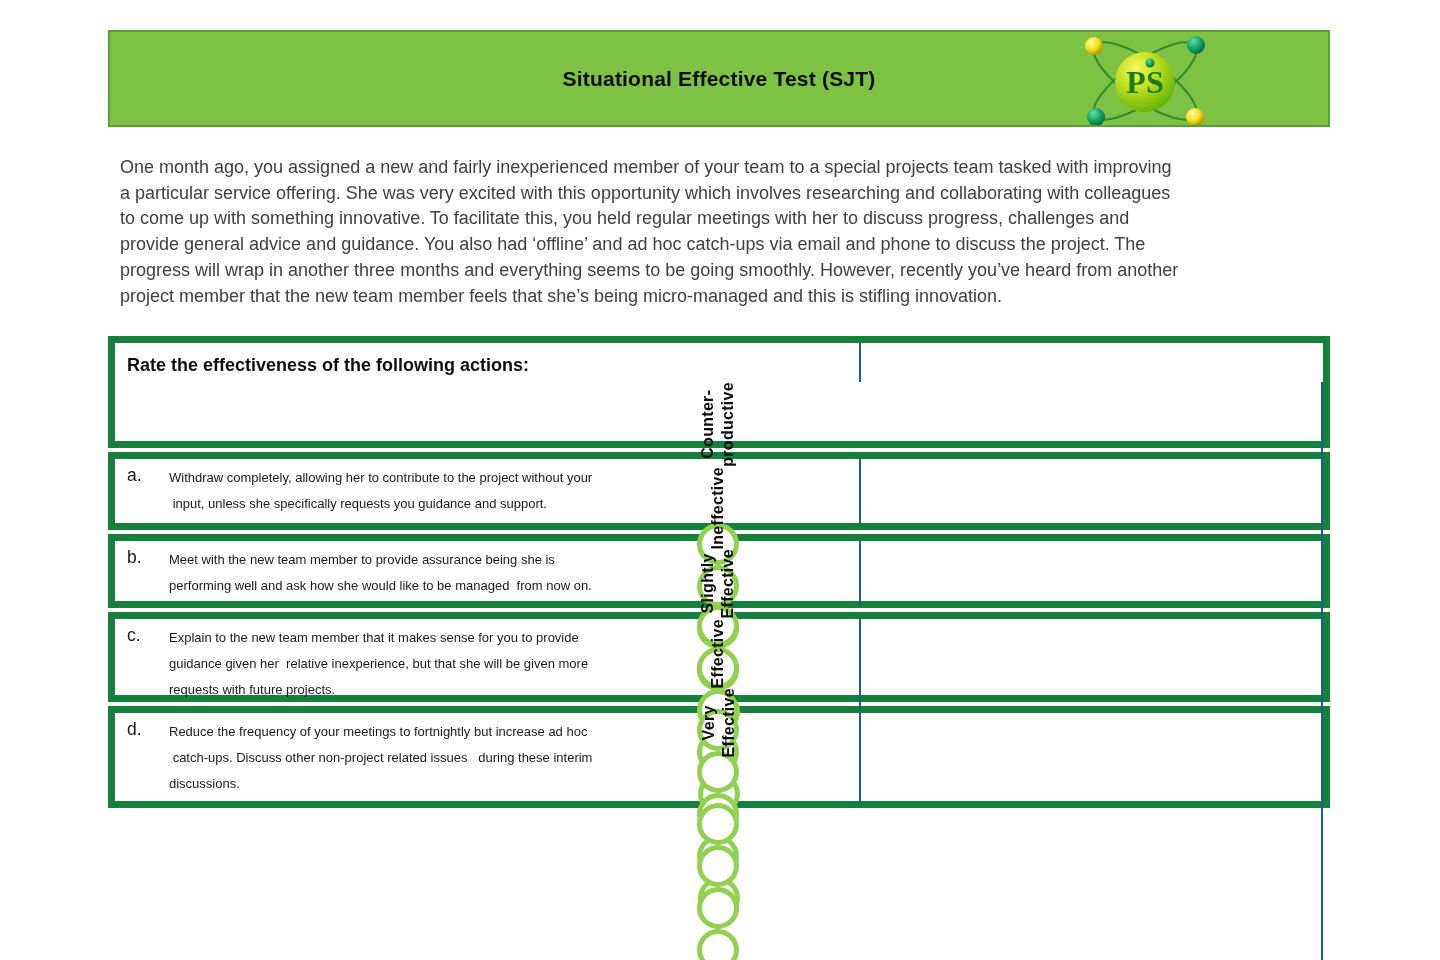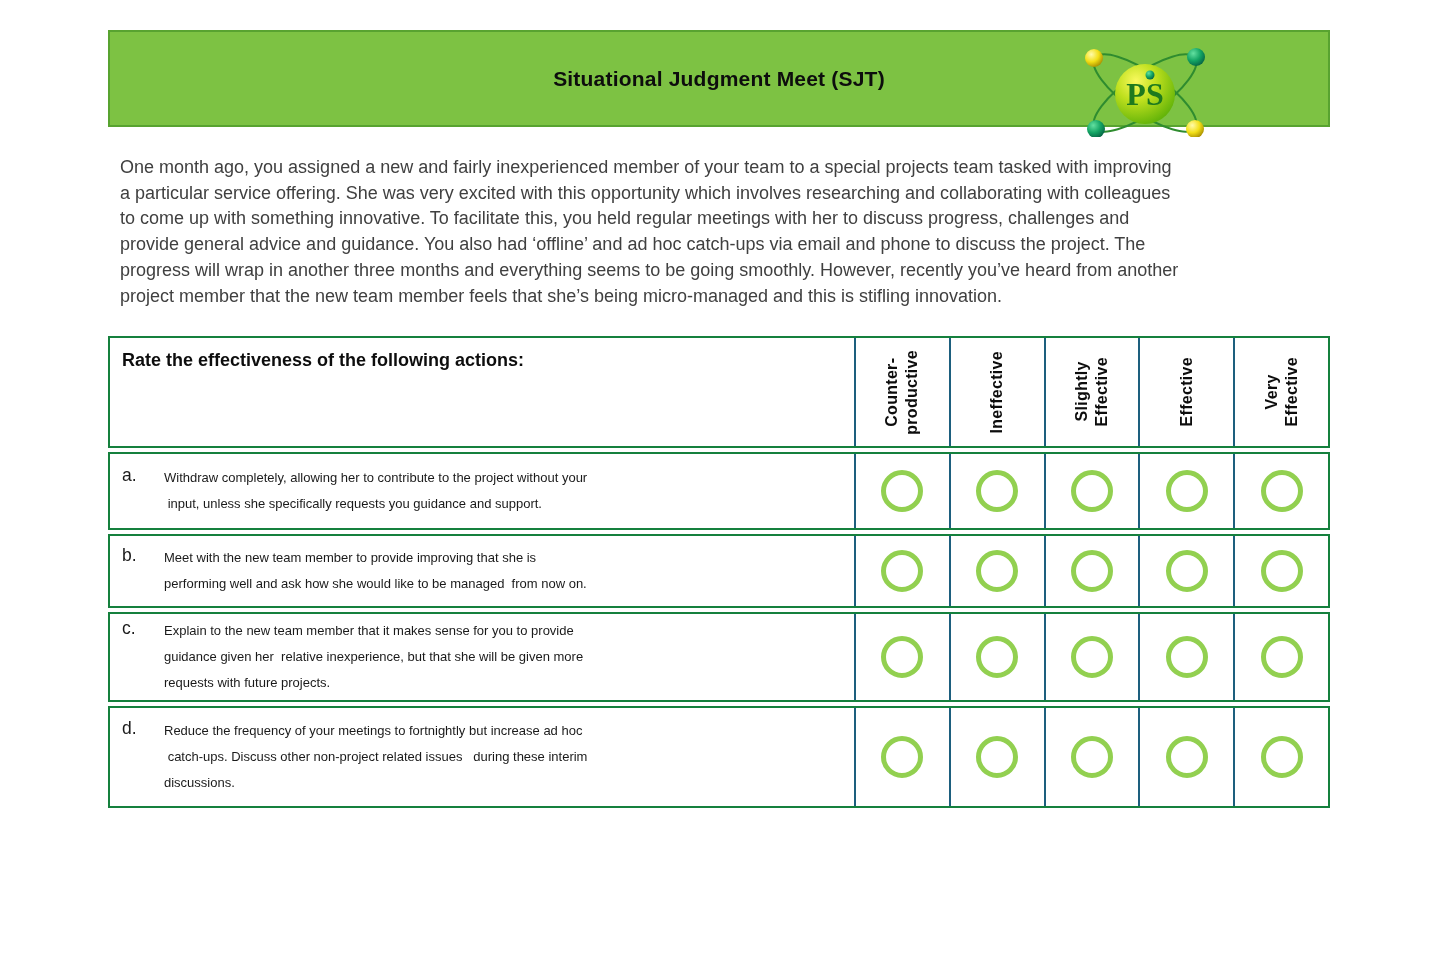--- a/index.html
+++ b/index.html
@@ -106,7 +106,7 @@
 <div class="page">
 
   <div class="banner">
-    <div class="banner-title">Situational Judgment Meet (SJT)</div>
+    <div class="banner-title">Situational Effective Test (SJT)</div>
     <div class="logo">
       <svg width="130" height="89" viewBox="0 0 130 89">
         <defs>

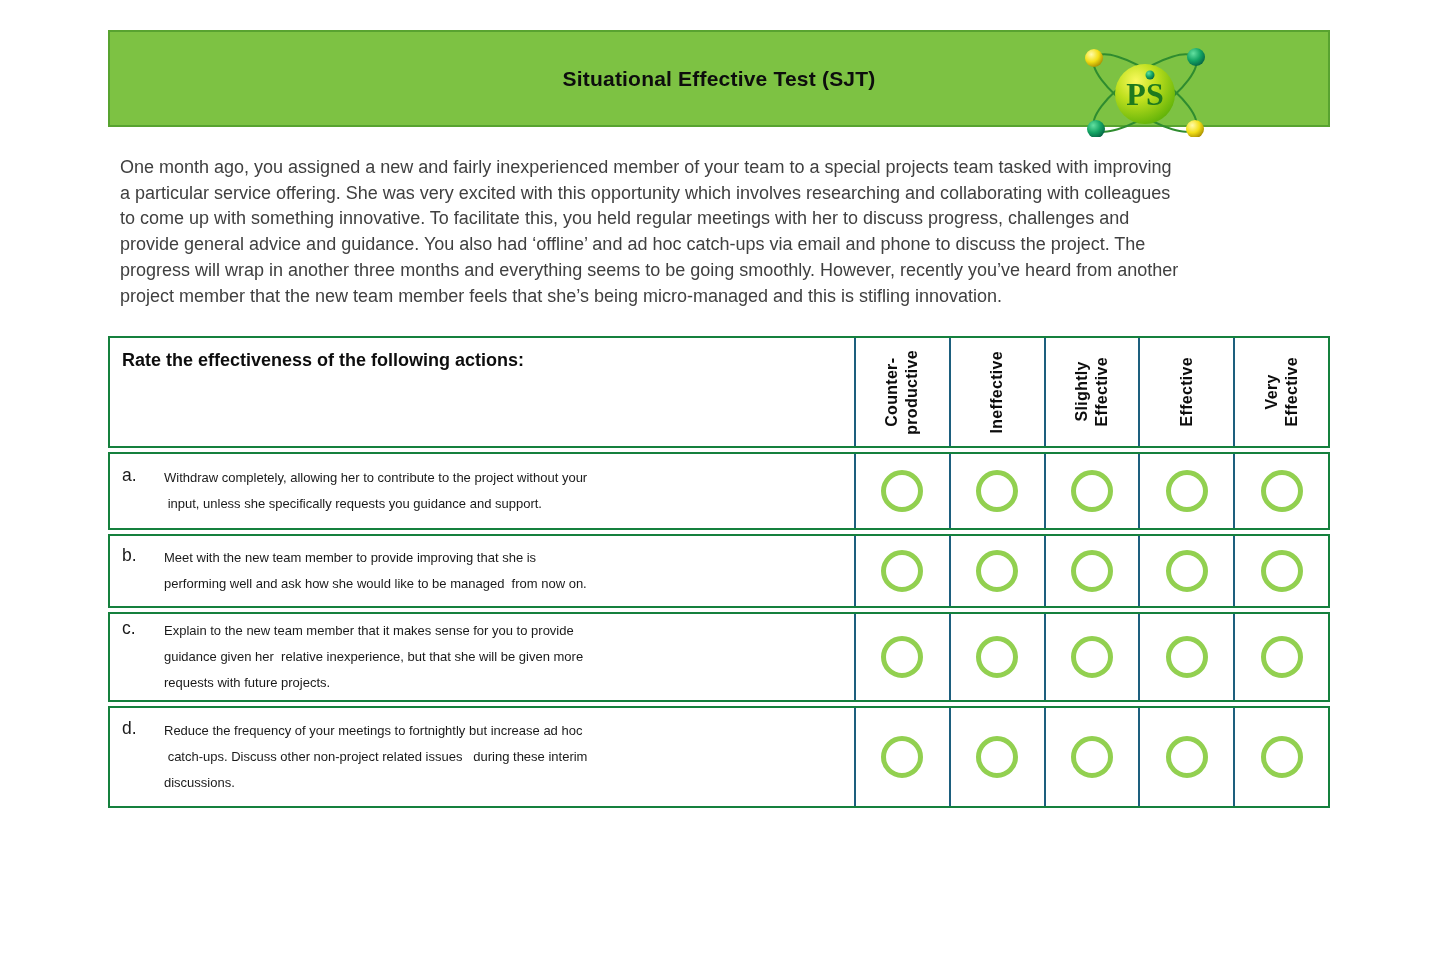--- a/index.html
+++ b/index.html
@@ -28,7 +28,7 @@
     letter-spacing: 0.2px;
   }
   .logo {
-    position: absolute; left: 973px; top: 16px;
+    position: absolute; left: 973px; top: 4px;
     width: 130px; height: 89px;
   }
 

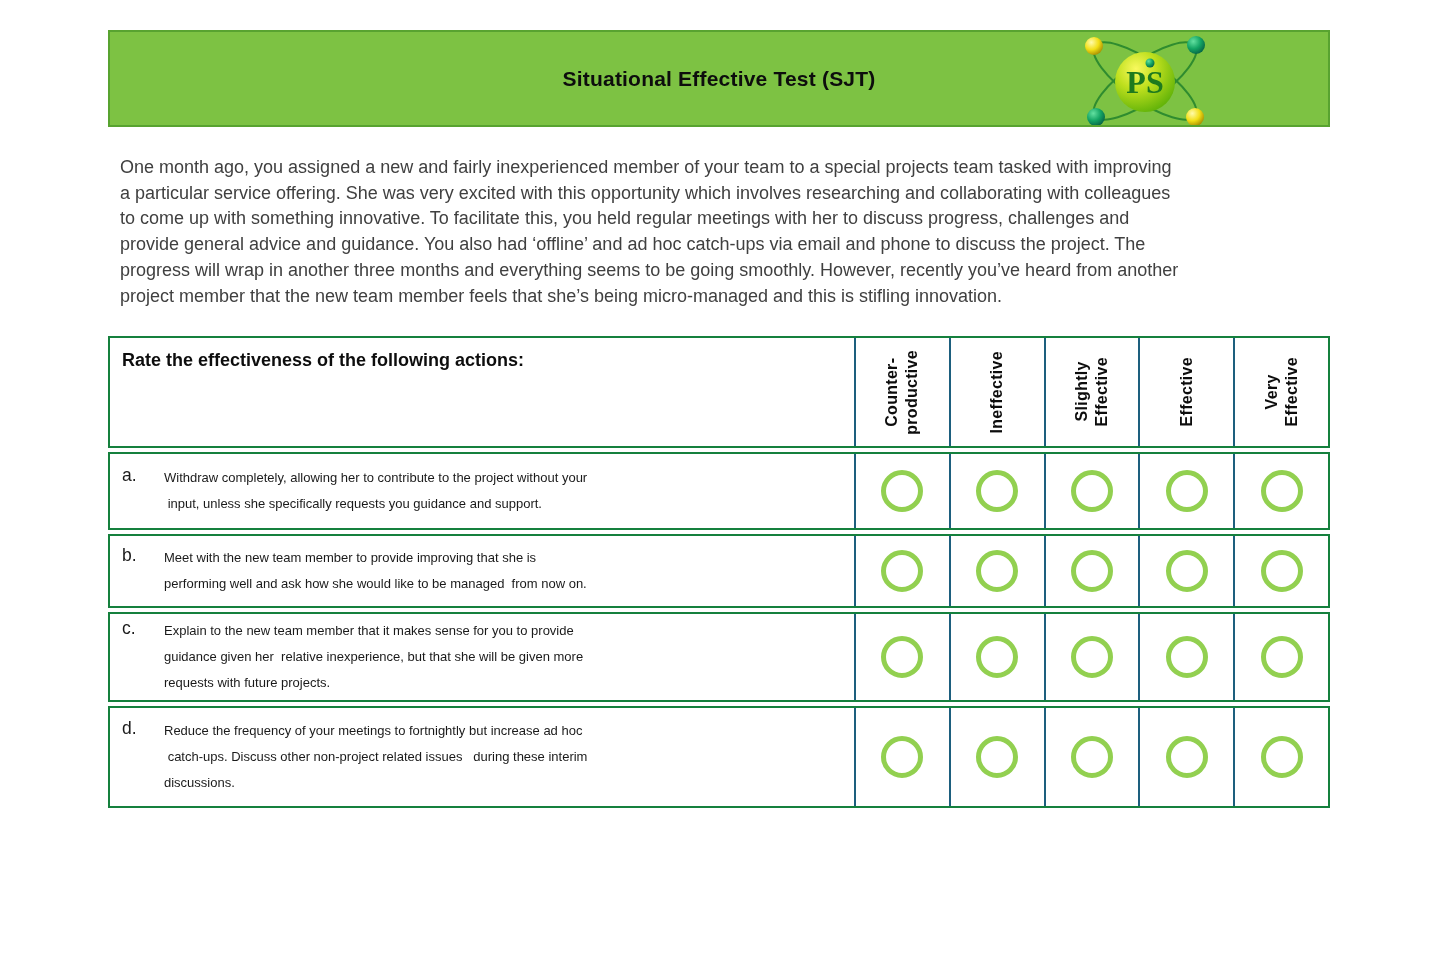--- a/index.html
+++ b/index.html
@@ -46,8 +46,9 @@
   .trow {
     display: flex;
     background: #fff;
-    border: 2px solid #15803d;
+    border: 7px solid #15803d;
     margin-top: 4px;
+    flex-direction: column;
   }
   .trow.thead { margin-top: 0; height: 112px; }
   .row-a { height: 78px; }

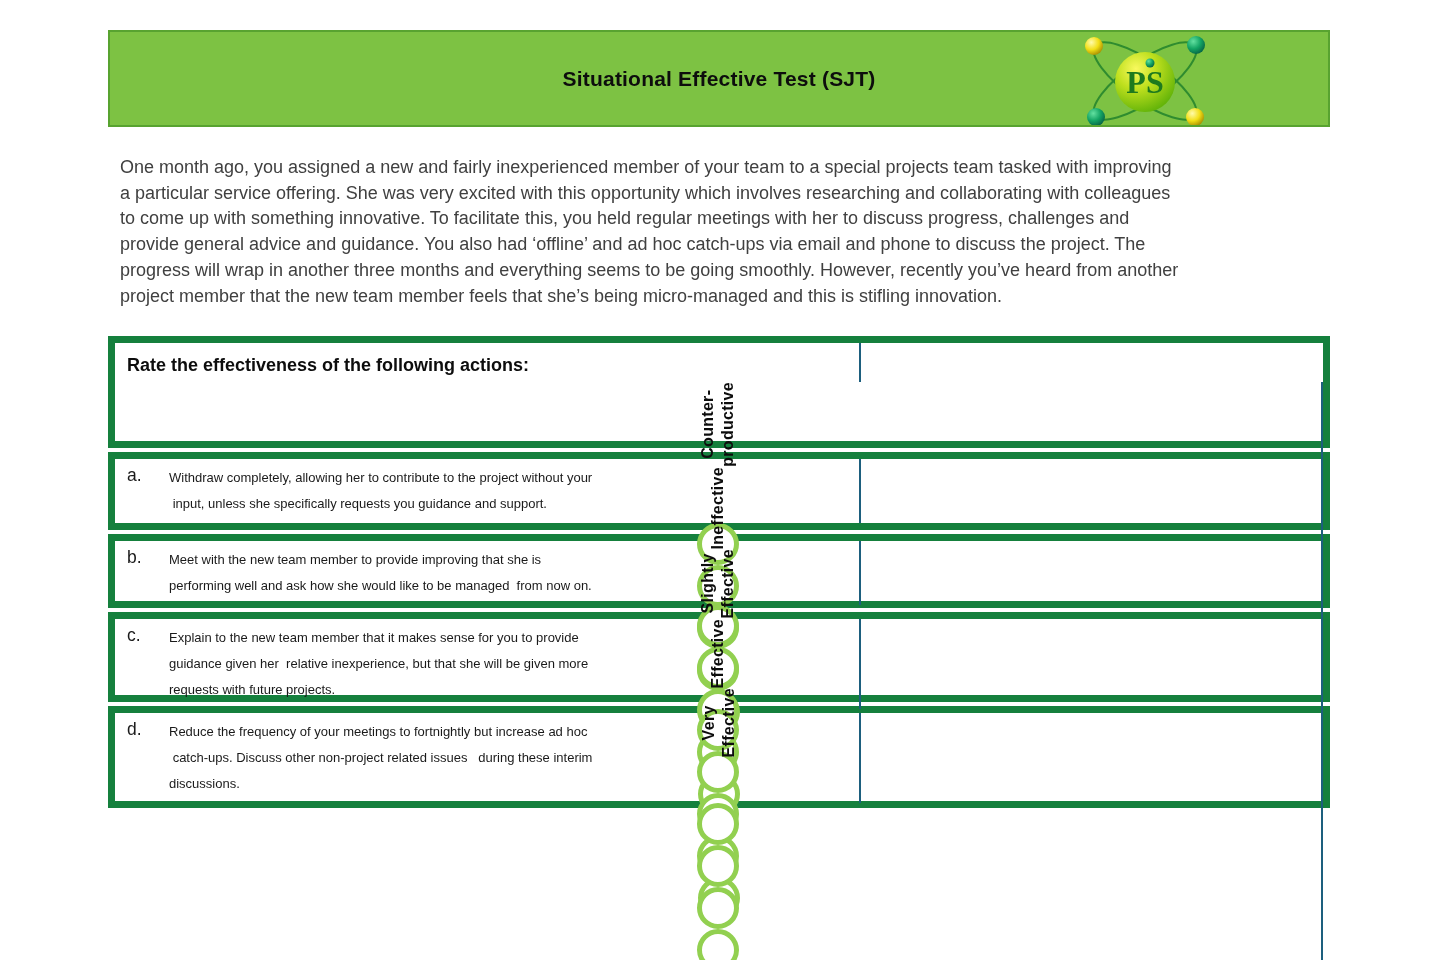--- a/index.html
+++ b/index.html
@@ -200,7 +200,7 @@
       <div class="desc-cell">
         <div class="desc-inner">
           <span class="row-letter-col">b.</span>
-          <span class="row-text">Meet with the new team member to provide improving that she is
+          <span class="row-text">Meet with the new team member to provide assurance being she is
 performing well and ask how she would like to be managed  from now on.</span>
         </div>
       </div>

